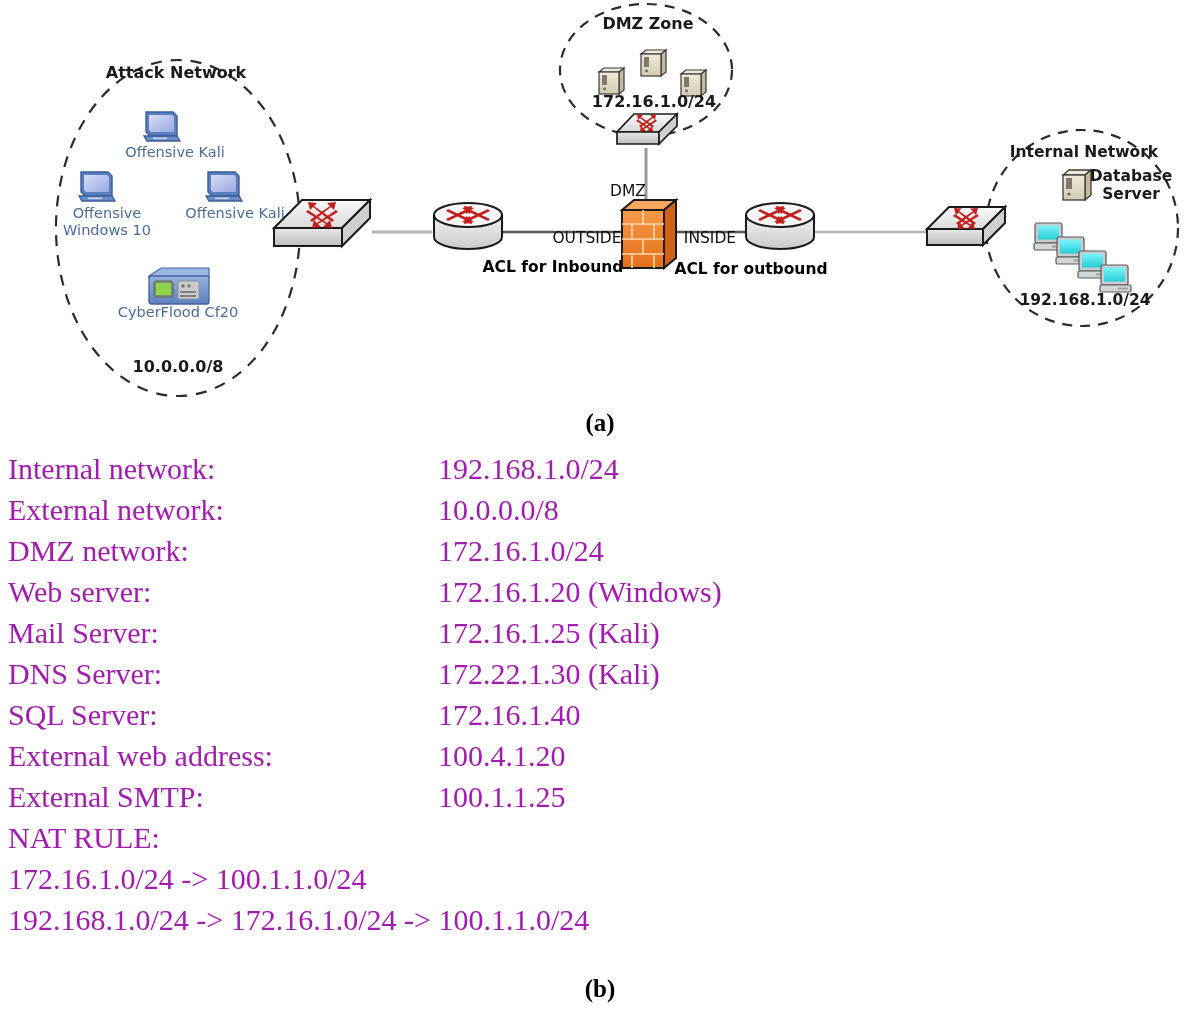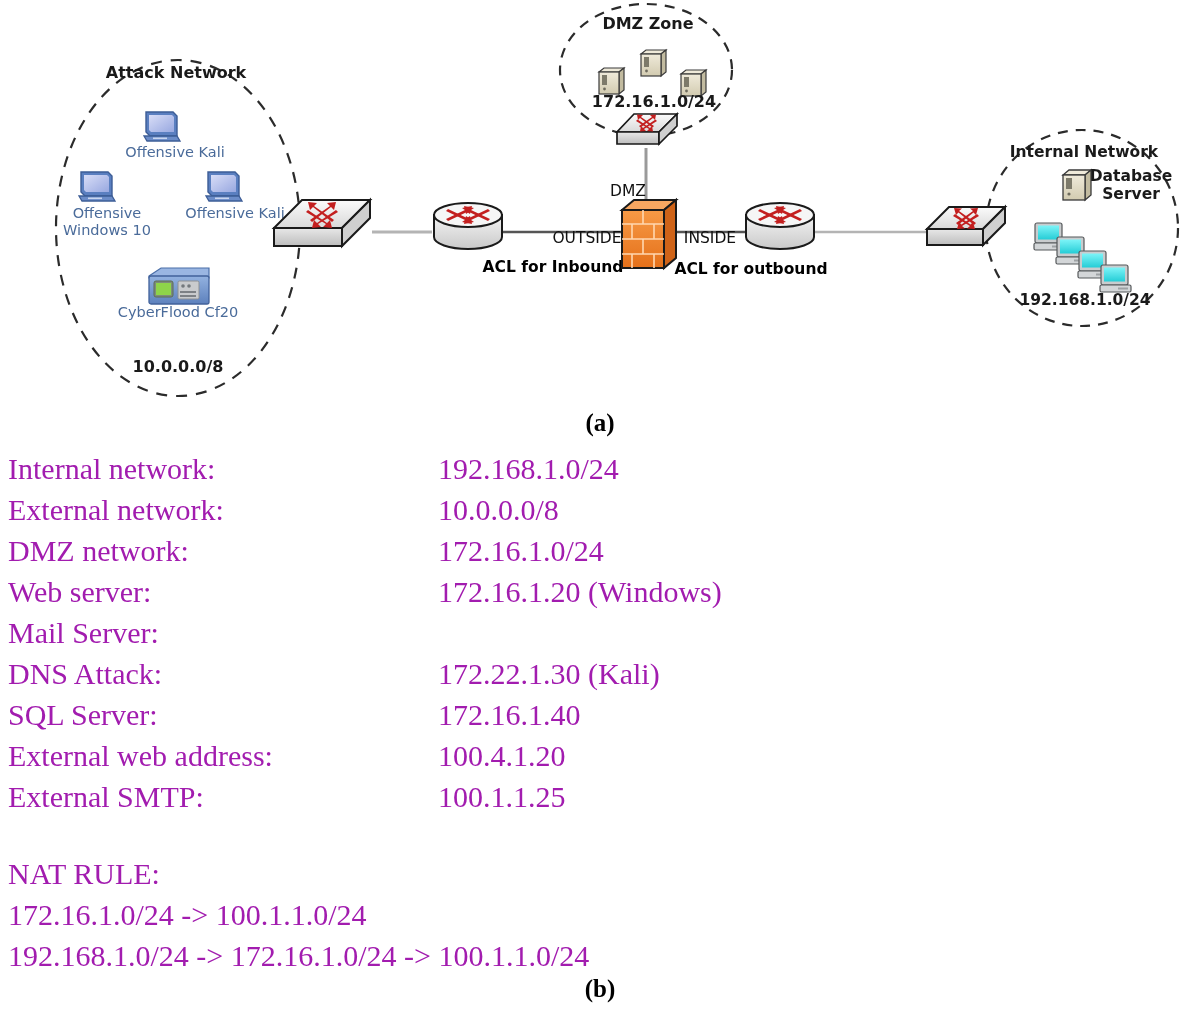--- a/index.html
+++ b/index.html
@@ -393,6 +393,7 @@
   </div>
   <div class="spec-row">
     <div class="spec-key">Mail Server:</div>
+    <div class="spec-val">172.16.1.25 (Kali)</div>
   </div>
   <div class="spec-row">
     <div class="spec-key">DNS Attack:</div>

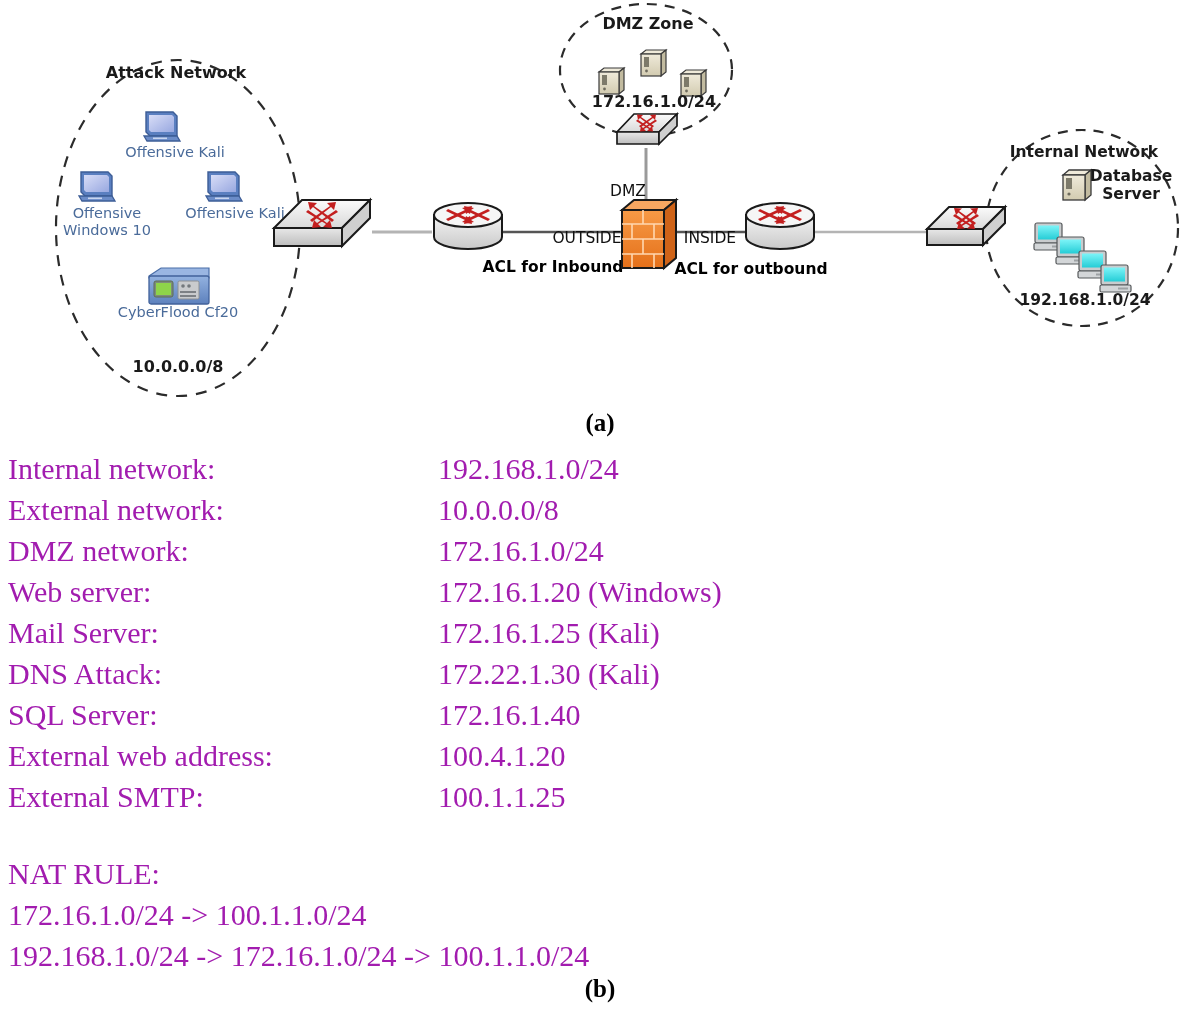--- a/index.html
+++ b/index.html
@@ -396,7 +396,7 @@
     <div class="spec-val">172.16.1.25 (Kali)</div>
   </div>
   <div class="spec-row">
-    <div class="spec-key">DNS Attack:</div>
+    <div class="spec-key">DNS Server:</div>
     <div class="spec-val">172.22.1.30 (Kali)</div>
   </div>
   <div class="spec-row">

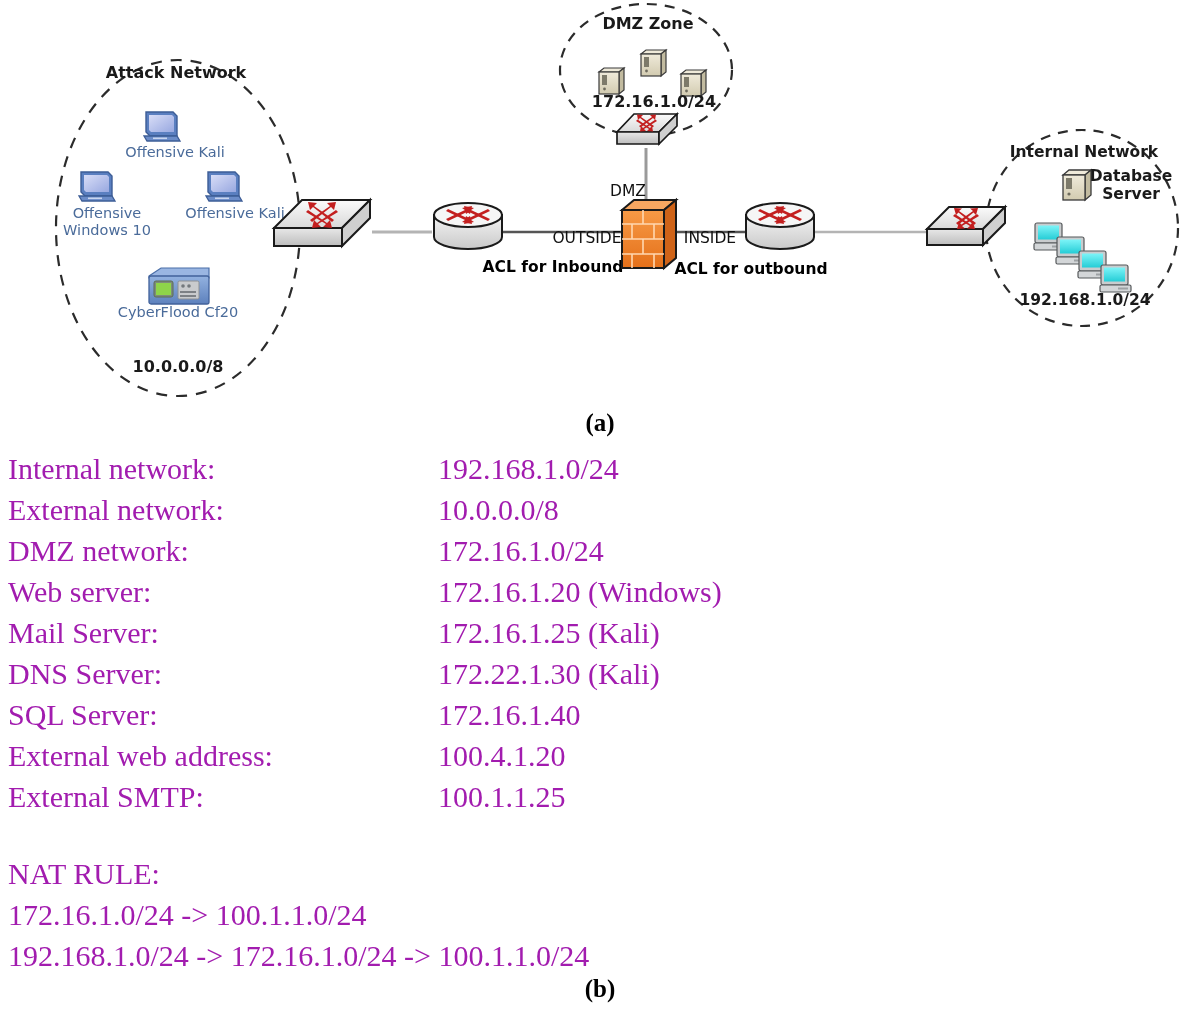--- a/index.html
+++ b/index.html
@@ -102,7 +102,6 @@
   }
   .spec-full {
     white-space: nowrap;
-    margin-top: 36px;
   }
 </style>
 </head>

